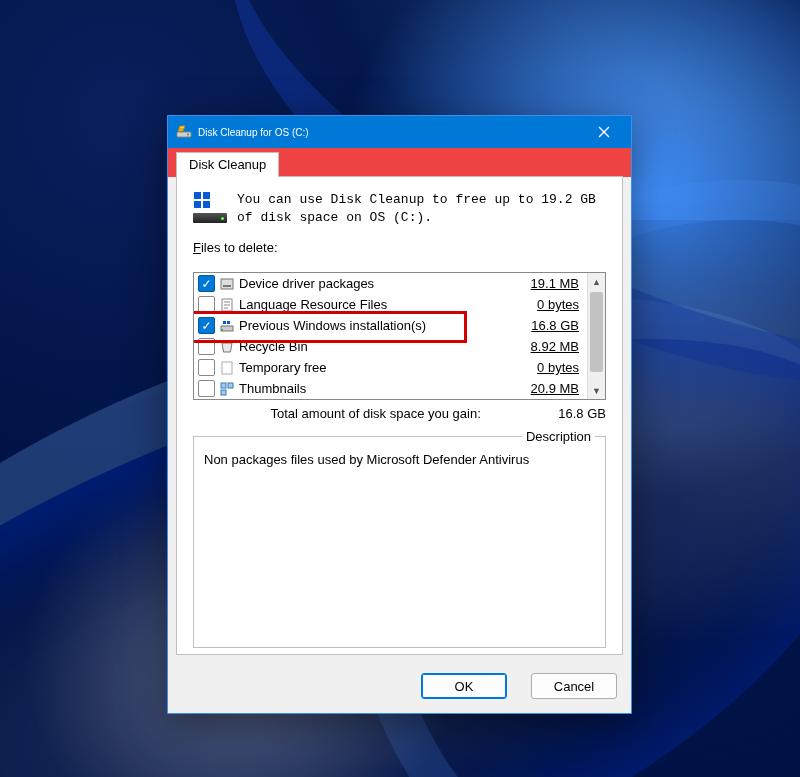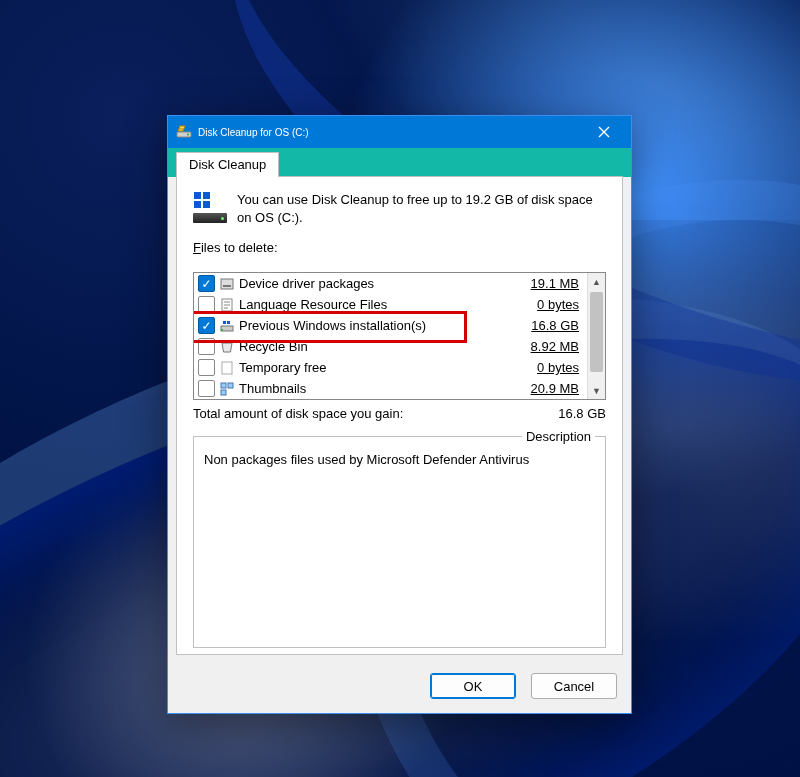--- a/index.html
+++ b/index.html
@@ -92,7 +92,7 @@
   .tabstrip {
     display: flex;
     padding: 4px 8px 0 8px;
-    background: #14b8a6;
+    background: #ef4444;
     position: relative;
   }
   .tabstrip::after {

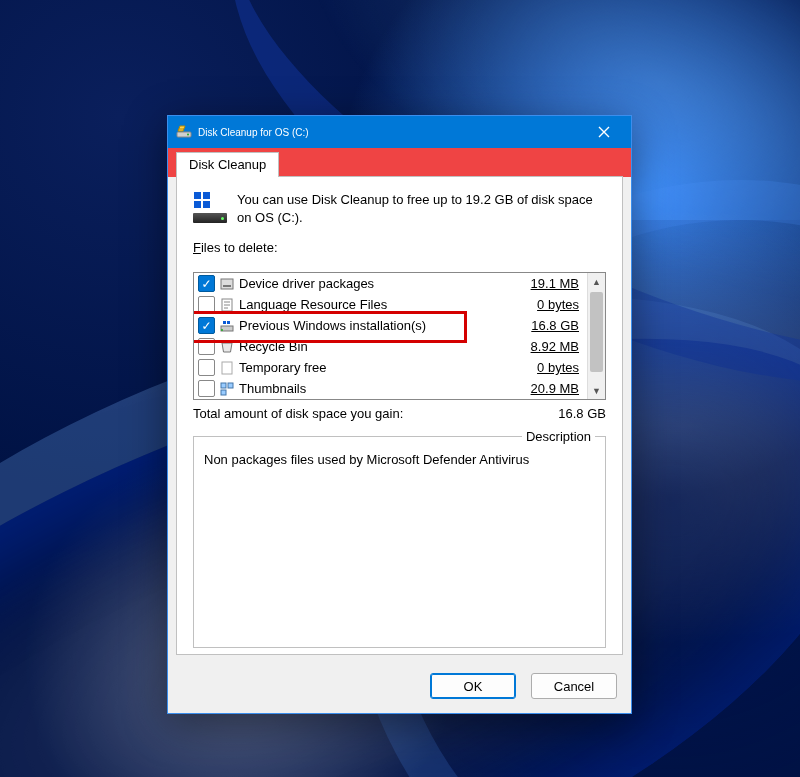--- a/index.html
+++ b/index.html
@@ -136,6 +136,7 @@
     display: flex;
     gap: 10px;
     margin-bottom: 14px;
+    font-family: Liberation Mono, monospace;
   }
   .drive-icon {
     width: 34px; height: 32px; flex: none;

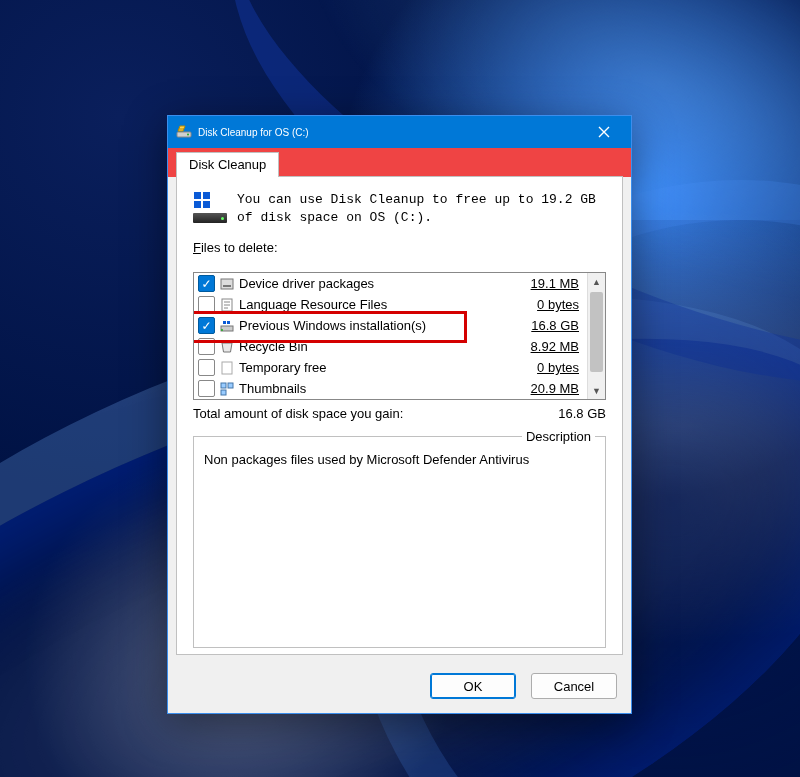--- a/index.html
+++ b/index.html
@@ -221,7 +221,7 @@
   }
 
   .totalrow {
-    display:flex; margin-top:6px; margin-bottom:8px;
+    display:flex; margin-top:6px; margin-bottom:8px;text-align:center;
   }
   .totalrow .lbl { flex:1; }
   .totalrow .val { }

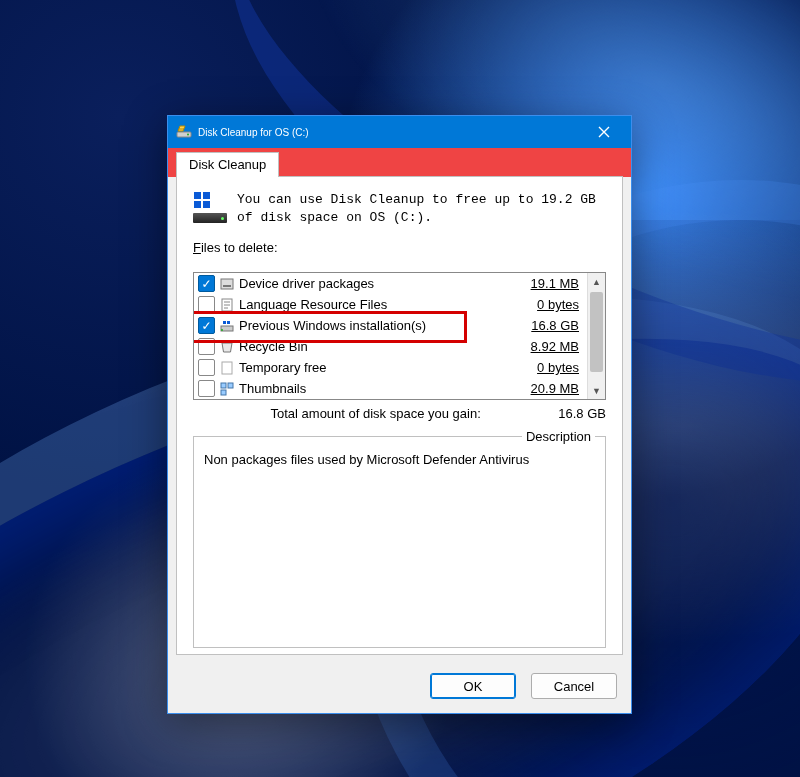--- a/index.html
+++ b/index.html
@@ -237,7 +237,7 @@
   .buttons {
     display:flex;
     justify-content:flex-end;
-    gap:15px;
+    gap:24px;
     padding: 10px 14px 14px 0;
     background:#f0f0f0;
   }

